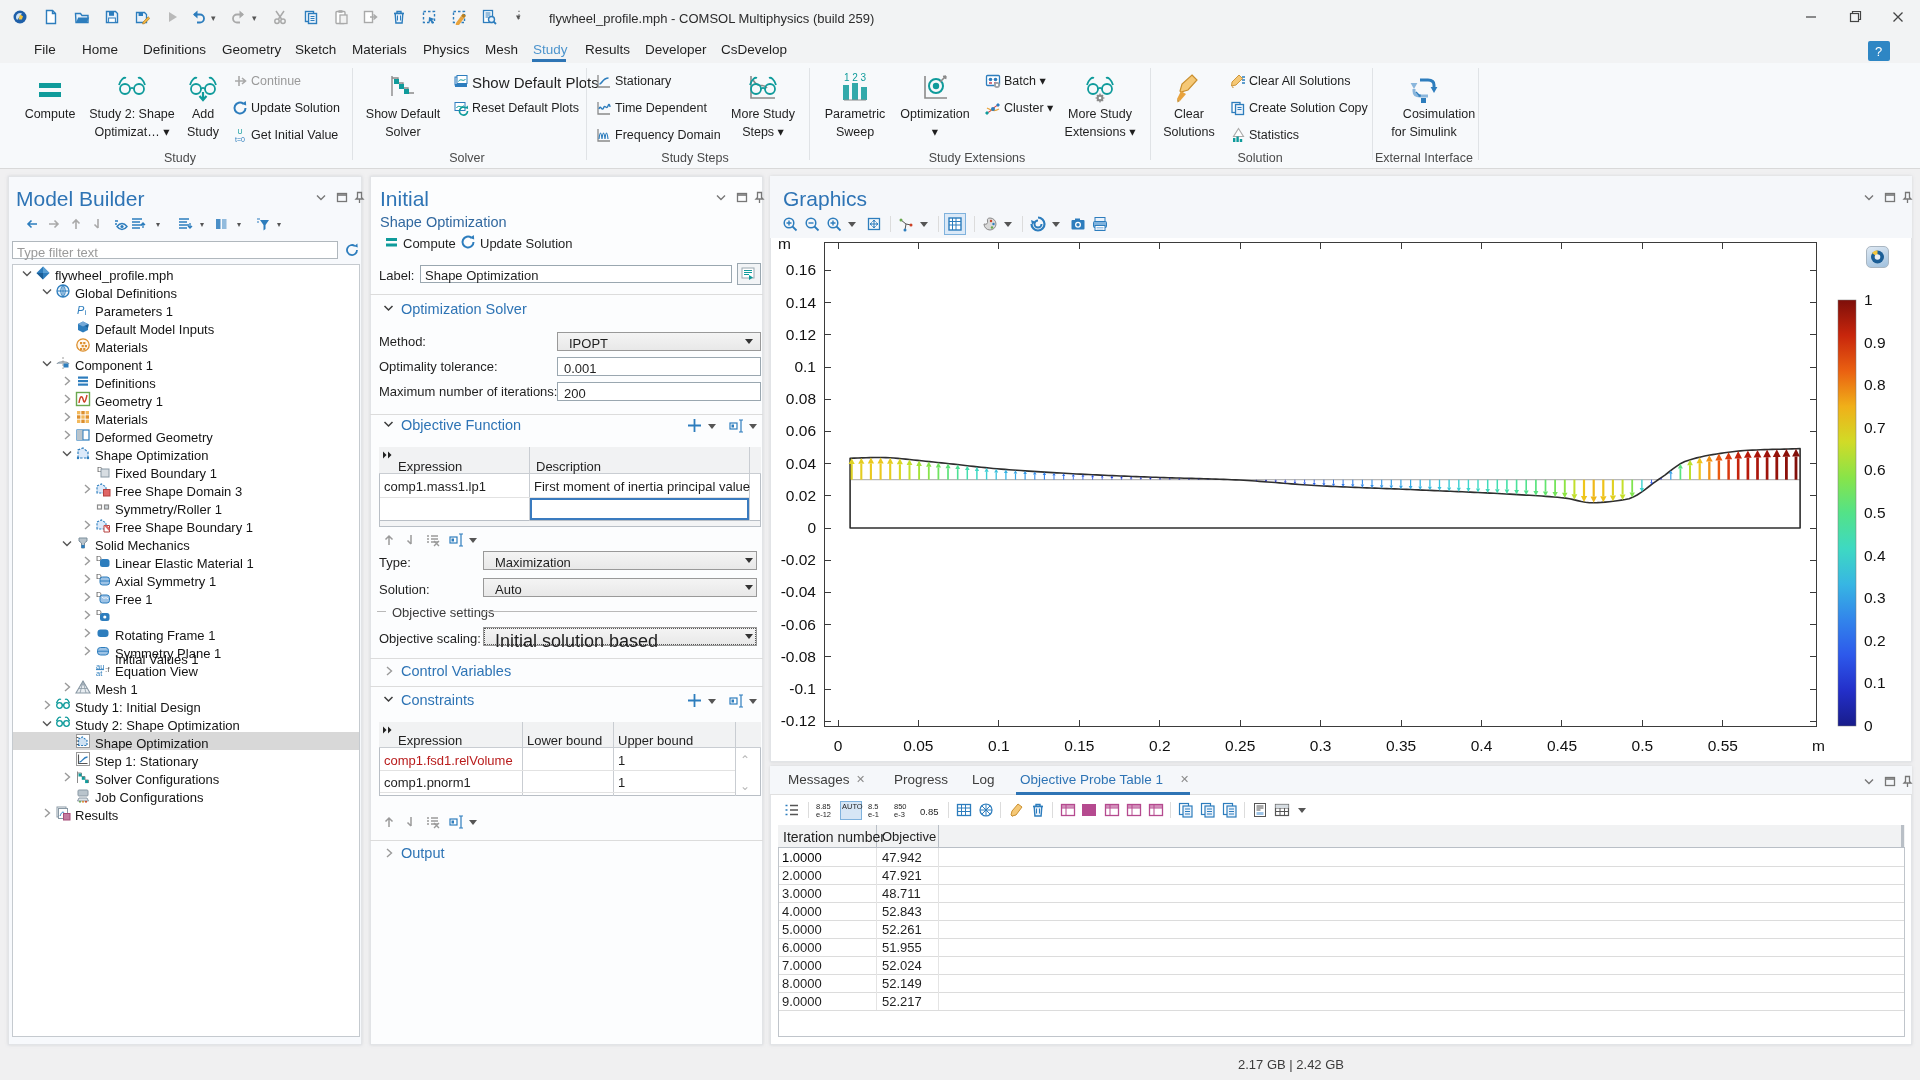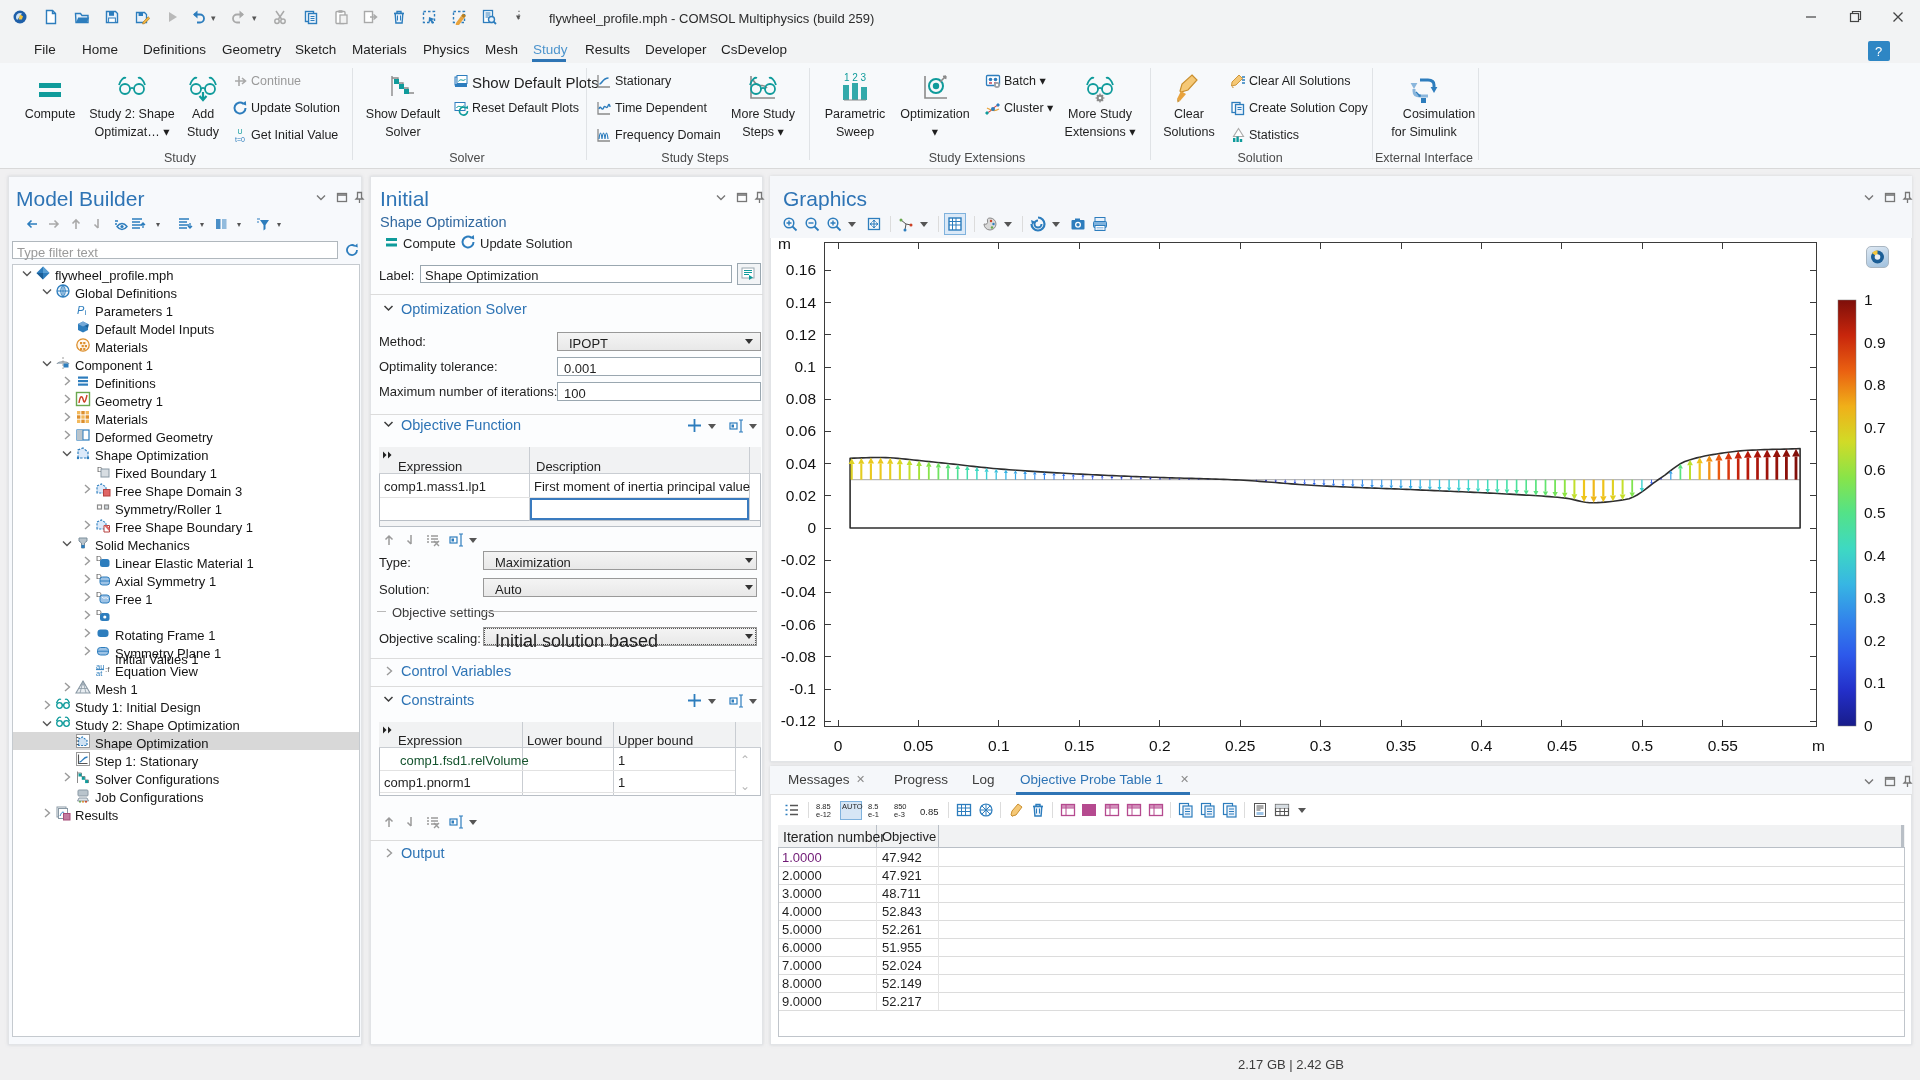--- a/index.html
+++ b/index.html
@@ -881,7 +881,7 @@
     <div style="position:absolute;left:194px;top:186px;font-size:13px;color:#1f1f1f;line-height:1;transform-origin:left center;">0.001</div>
     <div style="position:absolute;left:9px;top:209px;font-size:13px;color:#1f1f1f;line-height:1;transform-origin:left center;">Maximum number of iterations:</div>
     <div class="inbox" style="position:absolute;left:187px;top:206px;width:204px;height:19px;"></div>
-    <div style="position:absolute;left:194px;top:211px;font-size:13px;color:#1f1f1f;line-height:1;transform-origin:left center;">100</div>
+    <div style="position:absolute;left:194px;top:211px;font-size:13px;color:#1f1f1f;line-height:1;transform-origin:left center;">200</div>
     <div style="position:absolute;left:0px;top:238px;width:393px;height:1px;background:#dcdcdc;"></div>
     <div class="t" style="left:13px;top:244px;">
       <svg width="11" height="9" viewBox="0 0 11 9" style="display:block">

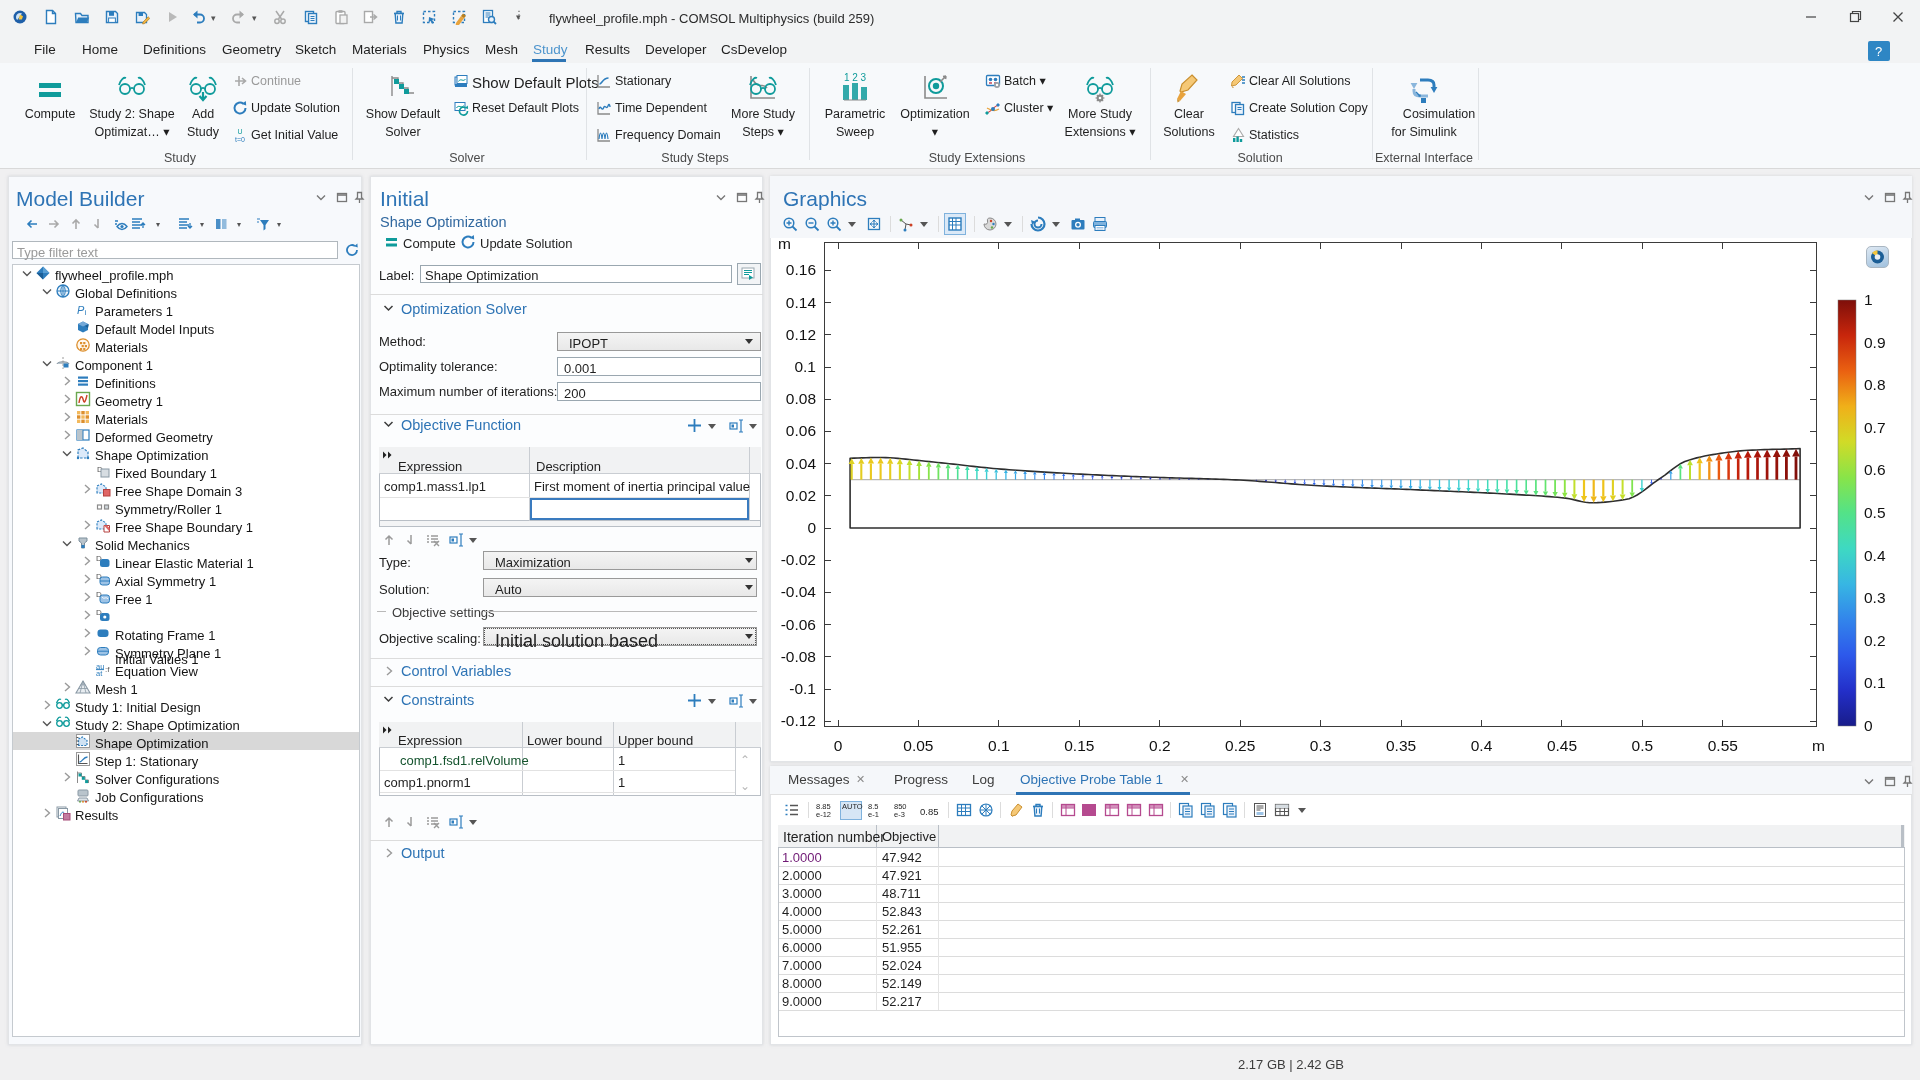--- a/index.html
+++ b/index.html
@@ -1001,7 +1001,7 @@
     <div style="position:absolute;left:28px;top:558px;font-size:13px;color:#1f1f1f;line-height:1;transform-origin:left center;">Expression</div>
     <div style="position:absolute;left:157px;top:558px;font-size:13px;color:#1f1f1f;line-height:1;transform-origin:left center;">Lower bound</div>
     <div style="position:absolute;left:248px;top:558px;font-size:13px;color:#1f1f1f;line-height:1;transform-origin:left center;">Upper bound</div>
-    <div style="position:absolute;left:14px;top:578px;font-size:13px;color:#14532d;line-height:1;transform-origin:left center;margin-left:16px;">comp1.fsd1.relVolume</div>
+    <div style="position:absolute;left:14px;top:578px;font-size:13px;color:#b91c1c;line-height:1;transform-origin:left center;">comp1.fsd1.relVolume</div>
     <div style="position:absolute;left:248px;top:578px;font-size:13px;color:#1f1f1f;line-height:1;transform-origin:left center;">1</div>
     <div style="position:absolute;left:10px;top:594px;width:355px;height:1px;background:#e2e2e2;"></div>
     <div style="position:absolute;left:14px;top:600px;font-size:13px;color:#1f1f1f;line-height:1;transform-origin:left center;">comp1.pnorm1</div>

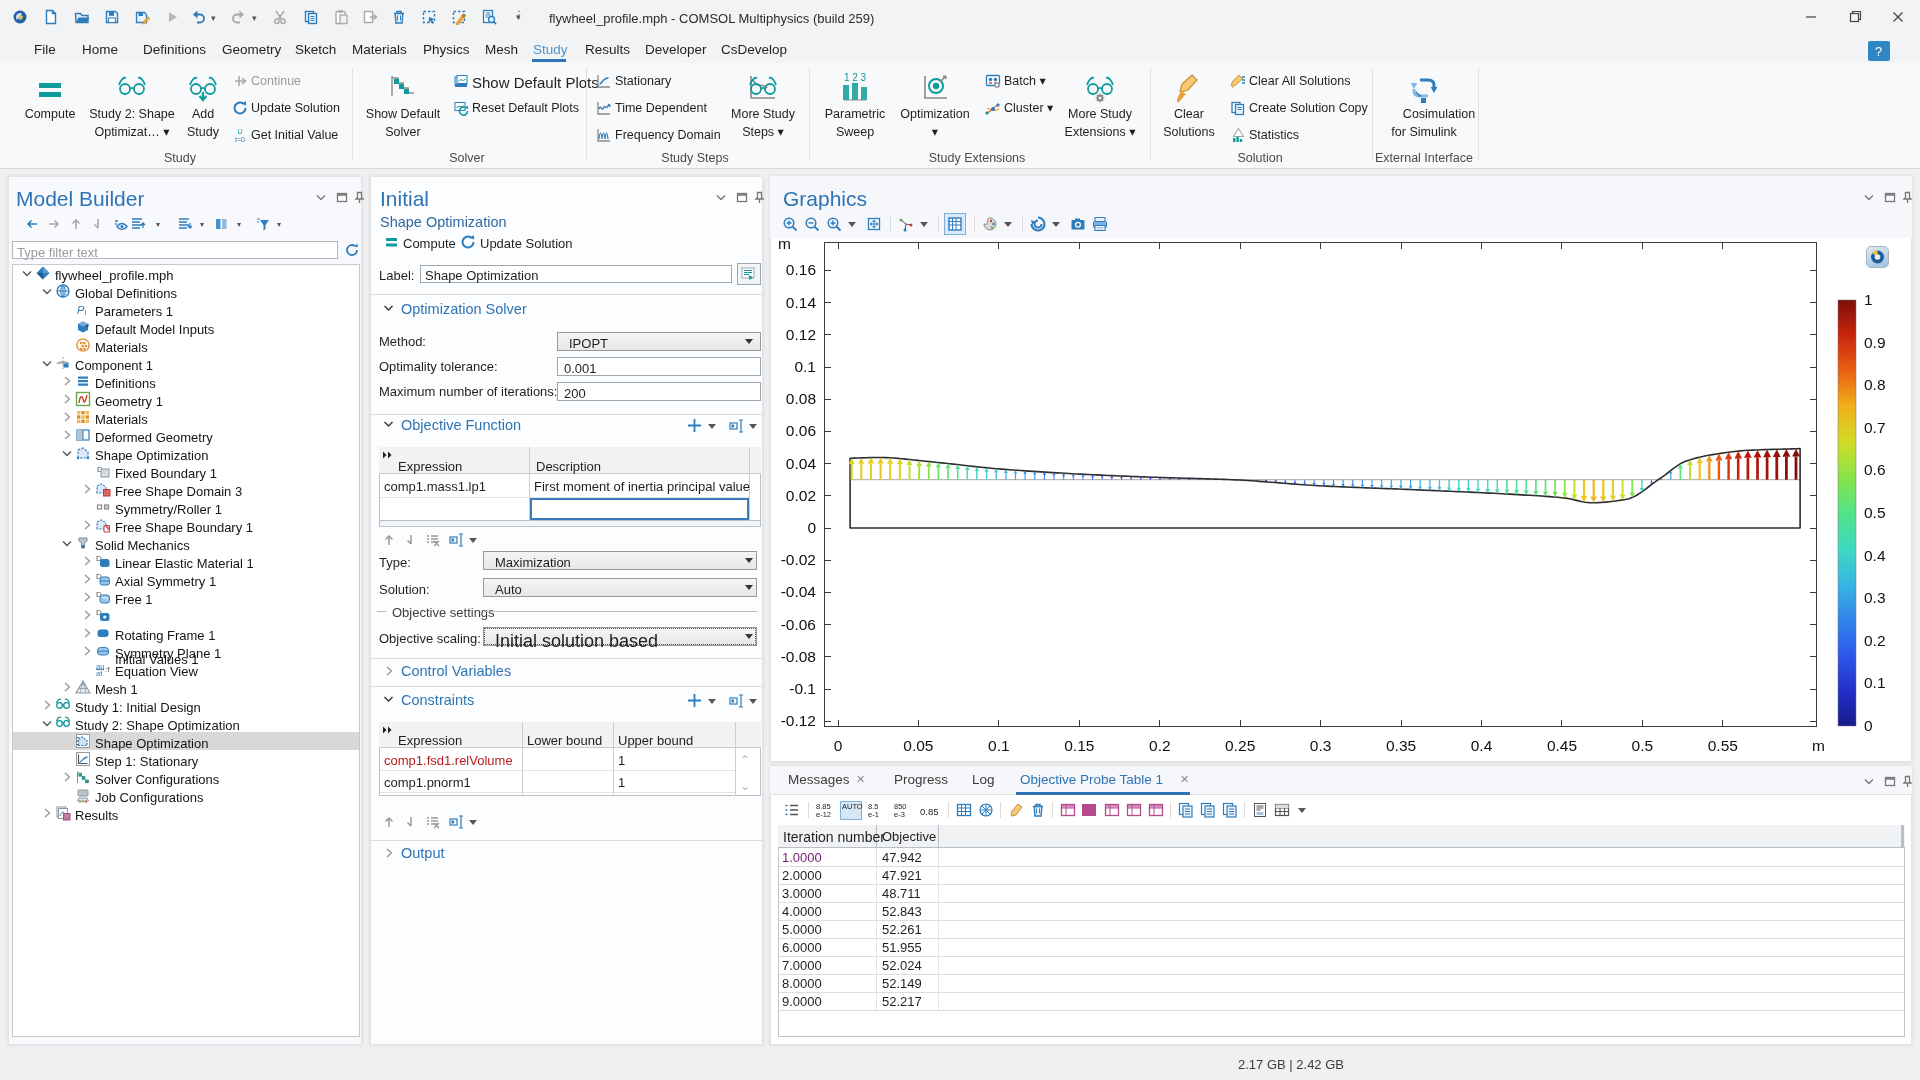--- a/index.html
+++ b/index.html
@@ -1517,7 +1517,7 @@
     <div style="position:absolute;left:1131px;top:59px;width:3px;height:23px;background:#b9bfc6;"></div>
     <div style="position:absolute;left:106px;top:82px;width:1px;height:18px;background:#e4e4e4;"></div>
     <div style="position:absolute;left:168px;top:82px;width:1px;height:18px;background:#e4e4e4;"></div>
-    <div style="position:absolute;left:12px;top:84.5px;font-size:13px;color:#701a75;line-height:1;transform-origin:left center;">1.0000</div>
+    <div style="position:absolute;left:12px;top:84.5px;font-size:13px;color:#000000;line-height:1;transform-origin:left center;">1.0000</div>
     <div style="position:absolute;left:112px;top:84.5px;font-size:13px;color:#1f1f1f;line-height:1;transform-origin:left center;">47.942</div>
     <div style="position:absolute;left:9px;top:100px;width:1125px;height:1px;background:#dcdcdc;"></div>
     <div style="position:absolute;left:106px;top:100px;width:1px;height:18px;background:#e4e4e4;"></div>

